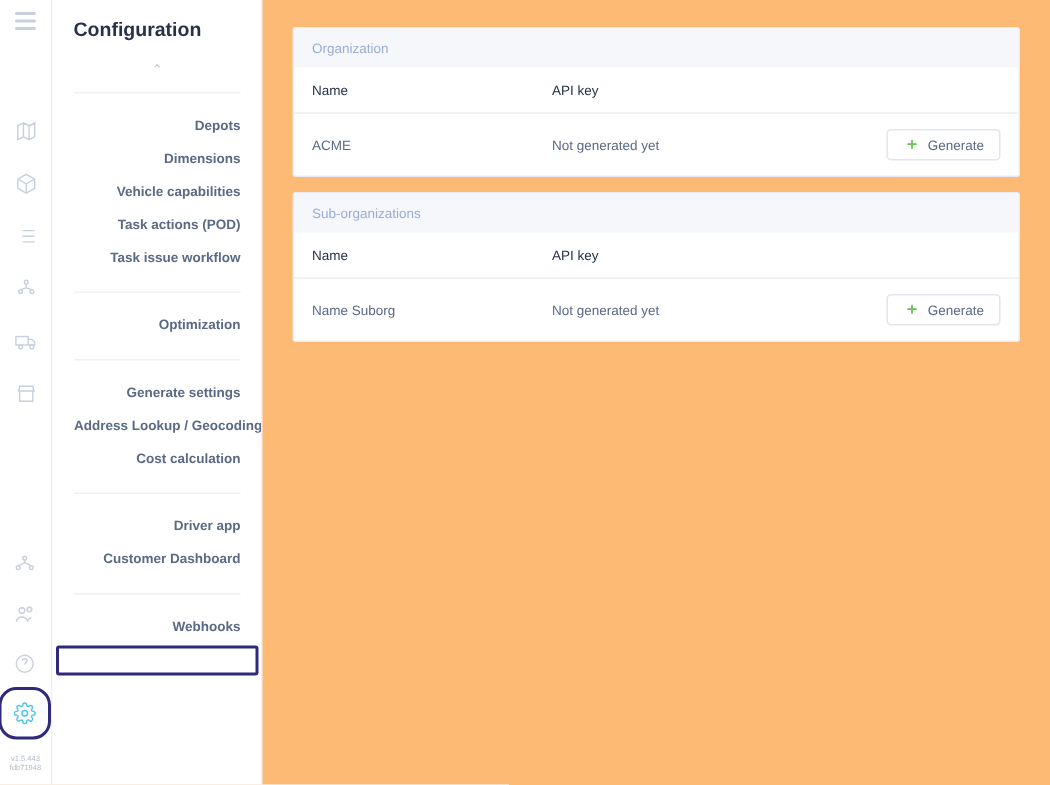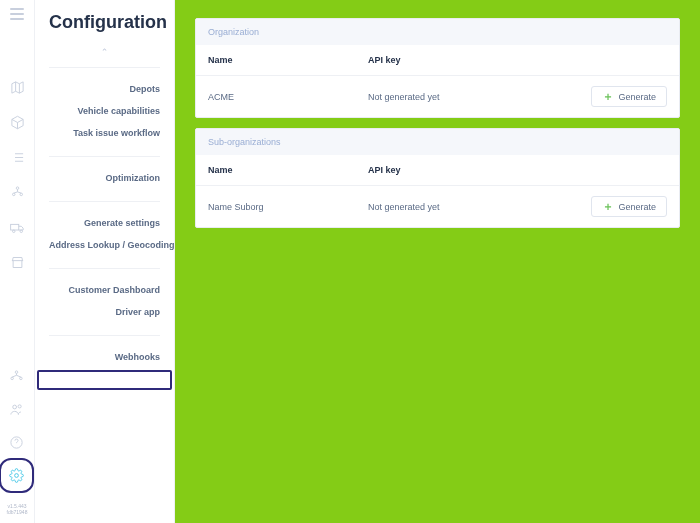--- a/index.html
+++ b/index.html
@@ -20,7 +20,7 @@
 
   
   .sidenav { width: 140px; background:#ffffff; border-right:1px solid #eef0f4; display:flex; flex-direction:column; }
-  .sidenav-title { font-size:18px; font-weight:600; color:#25324a; padding:12px 0 10px 14px; }
+  .sidenav-title { font-size:13px; font-weight:600; color:#25324a; padding:12px 0 10px 14px; }
   .sidenav-body { flex:1; overflow:auto; padding:0 14px; }
   .sidenav-caret { text-align:center; color:#bfc8da; font-size:9px; padding:4px 0 10px; cursor:pointer; }
   .sidenav-group { border-top:1px solid #eef0f4; padding:10px 0 12px;font-weight:bold; }

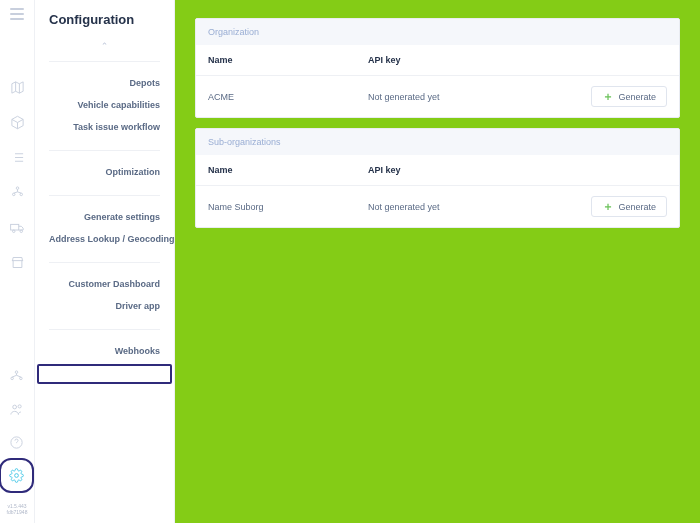--- a/index.html
+++ b/index.html
@@ -29,7 +29,7 @@
   .sidenav-active-wrap { border:2px solid #2f2a7a; border-radius:2px; margin: 2px -12px 0 -12px; padding:8px 12px; }
 
   
-  .main { flex:1; background:#84cc16; padding:18px 20px; overflow:auto; }
+  .main { flex:1; background:#fdba74; padding:18px 20px; overflow:auto; }
   .panel { background:#ffffff; border:1px solid #e9ecf2; border-radius:2px; margin-bottom:10px; }
   .panel-head { background:#f5f7fb; color:#9aaed4; font-size:9px; padding:8px 12px; font-weight:500; }
   .table { width:100%; border-collapse:collapse; }

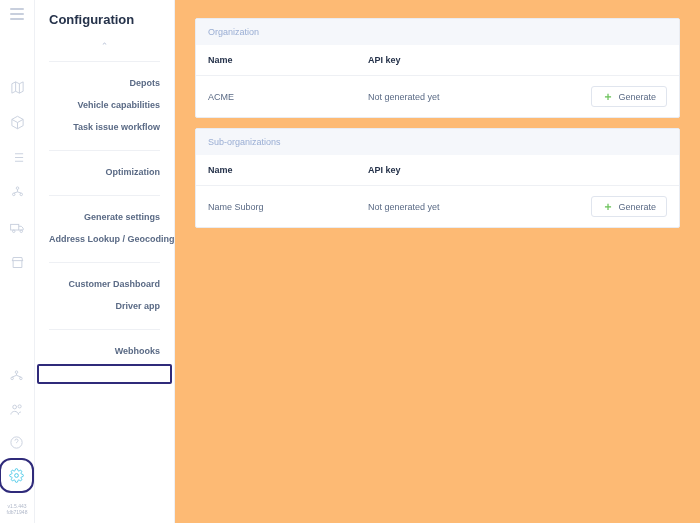--- a/index.html
+++ b/index.html
@@ -33,7 +33,7 @@
   .panel { background:#ffffff; border:1px solid #e9ecf2; border-radius:2px; margin-bottom:10px; }
   .panel-head { background:#f5f7fb; color:#9aaed4; font-size:9px; padding:8px 12px; font-weight:500; }
   .table { width:100%; border-collapse:collapse; }
-  .table th { text-align:left; font-size:9px; font-weight:700; color:#25324a; padding:10px 12px; border-bottom:1px solid #eef0f4;}
+  .table th { text-align:left; font-size:9px; font-weight:400; color:#25324a; padding:10px 12px; border-bottom:1px solid #eef0f4;}
   .table td { font-size:9px; color:#5a6a85; padding:10px 12px; border-bottom:1px solid #f4f6fa;}
   .table tr:last-child td { border-bottom:none;}
   .col-name { width:160px; }

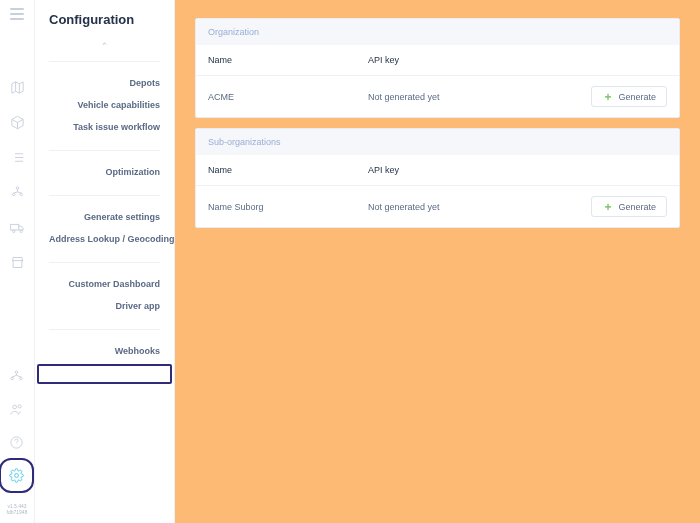--- a/index.html
+++ b/index.html
@@ -134,6 +134,7 @@
 
       <div class="sidenav-group">
         <div class="sidenav-item">Depots</div>
+        <div class="sidenav-item">Dimensions</div>
         <div class="sidenav-item">Vehicle capabilities</div>
         <div class="sidenav-item">Task issue workflow</div>
       </div>

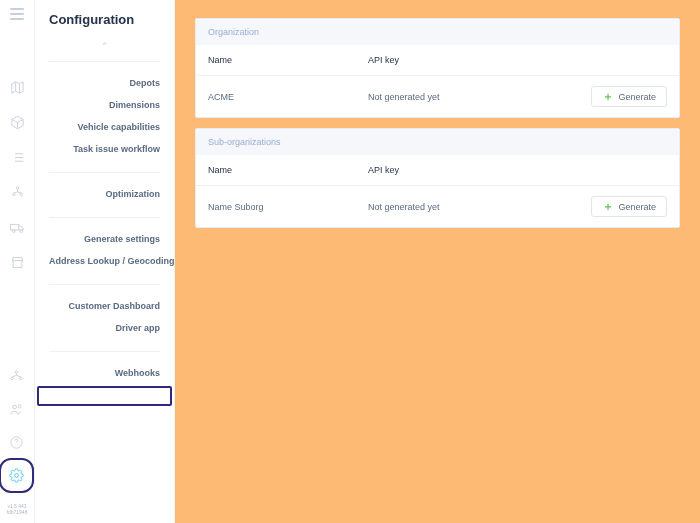--- a/index.html
+++ b/index.html
@@ -136,6 +136,7 @@
         <div class="sidenav-item">Depots</div>
         <div class="sidenav-item">Dimensions</div>
         <div class="sidenav-item">Vehicle capabilities</div>
+        <div class="sidenav-item">Task actions (POD)</div>
         <div class="sidenav-item">Task issue workflow</div>
       </div>
 

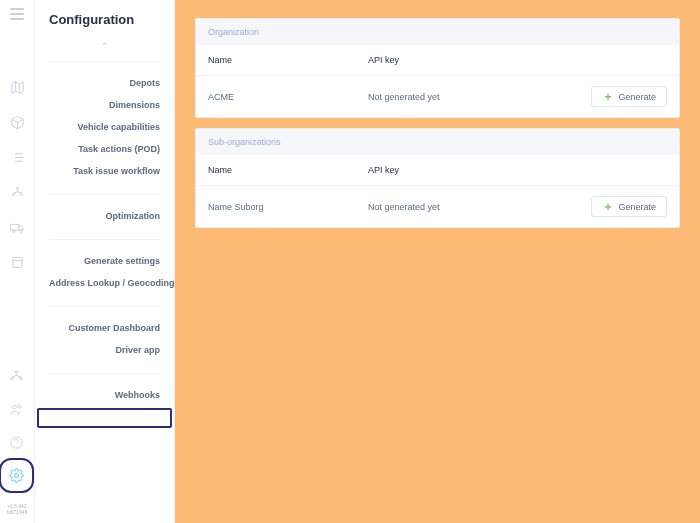--- a/index.html
+++ b/index.html
@@ -147,6 +147,7 @@
       <div class="sidenav-group">
         <div class="sidenav-item">Generate settings</div>
         <div class="sidenav-item">Address Lookup / Geocoding</div>
+        <div class="sidenav-item">Cost calculation</div>
       </div>
 
       <div class="sidenav-group">

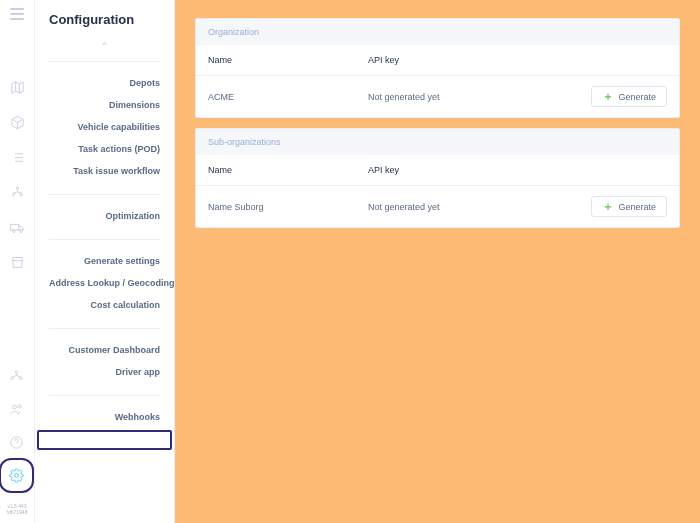--- a/index.html
+++ b/index.html
@@ -151,8 +151,8 @@
       </div>
 
       <div class="sidenav-group">
+        <div class="sidenav-item">Driver app</div>
         <div class="sidenav-item">Customer Dashboard</div>
-        <div class="sidenav-item">Driver app</div>
       </div>
 
       <div class="sidenav-group">

